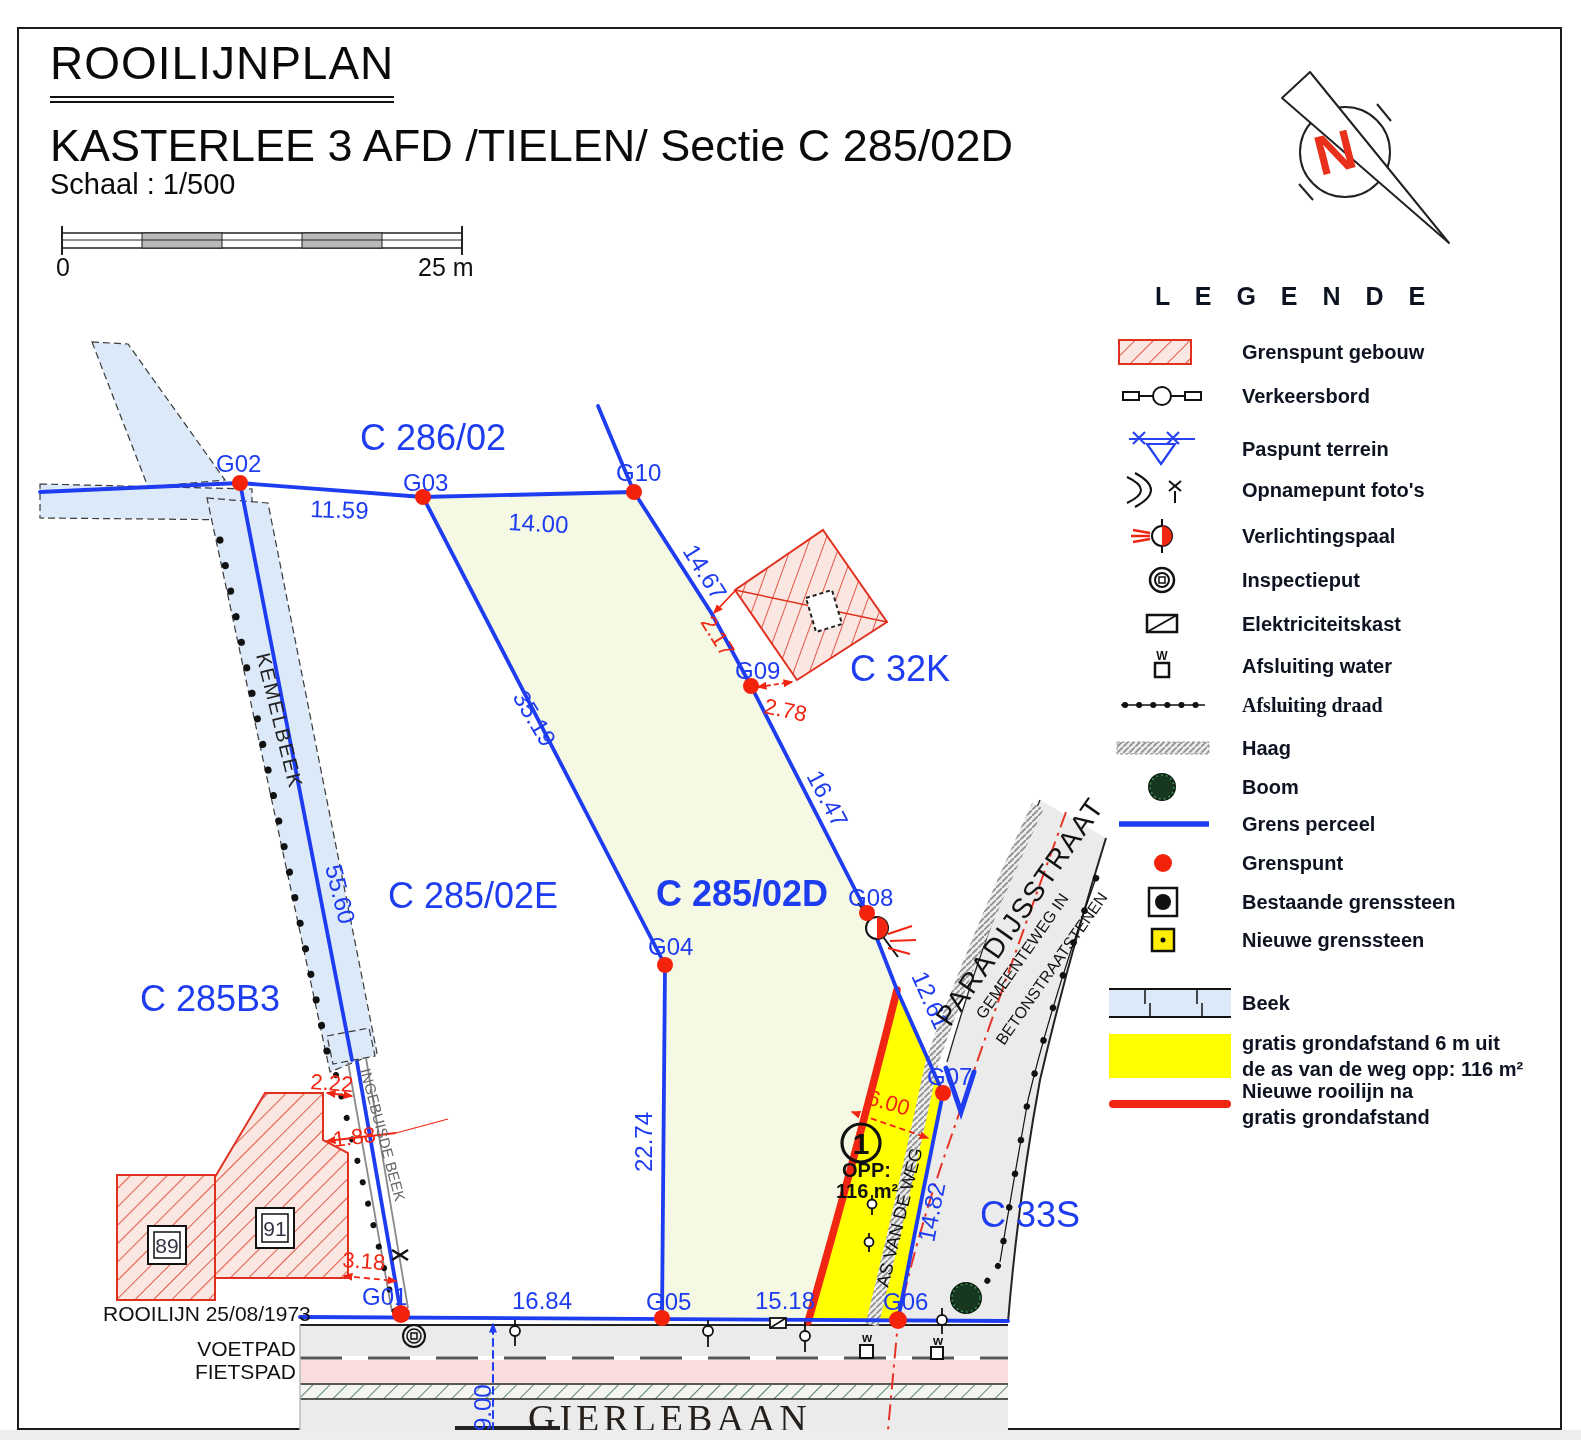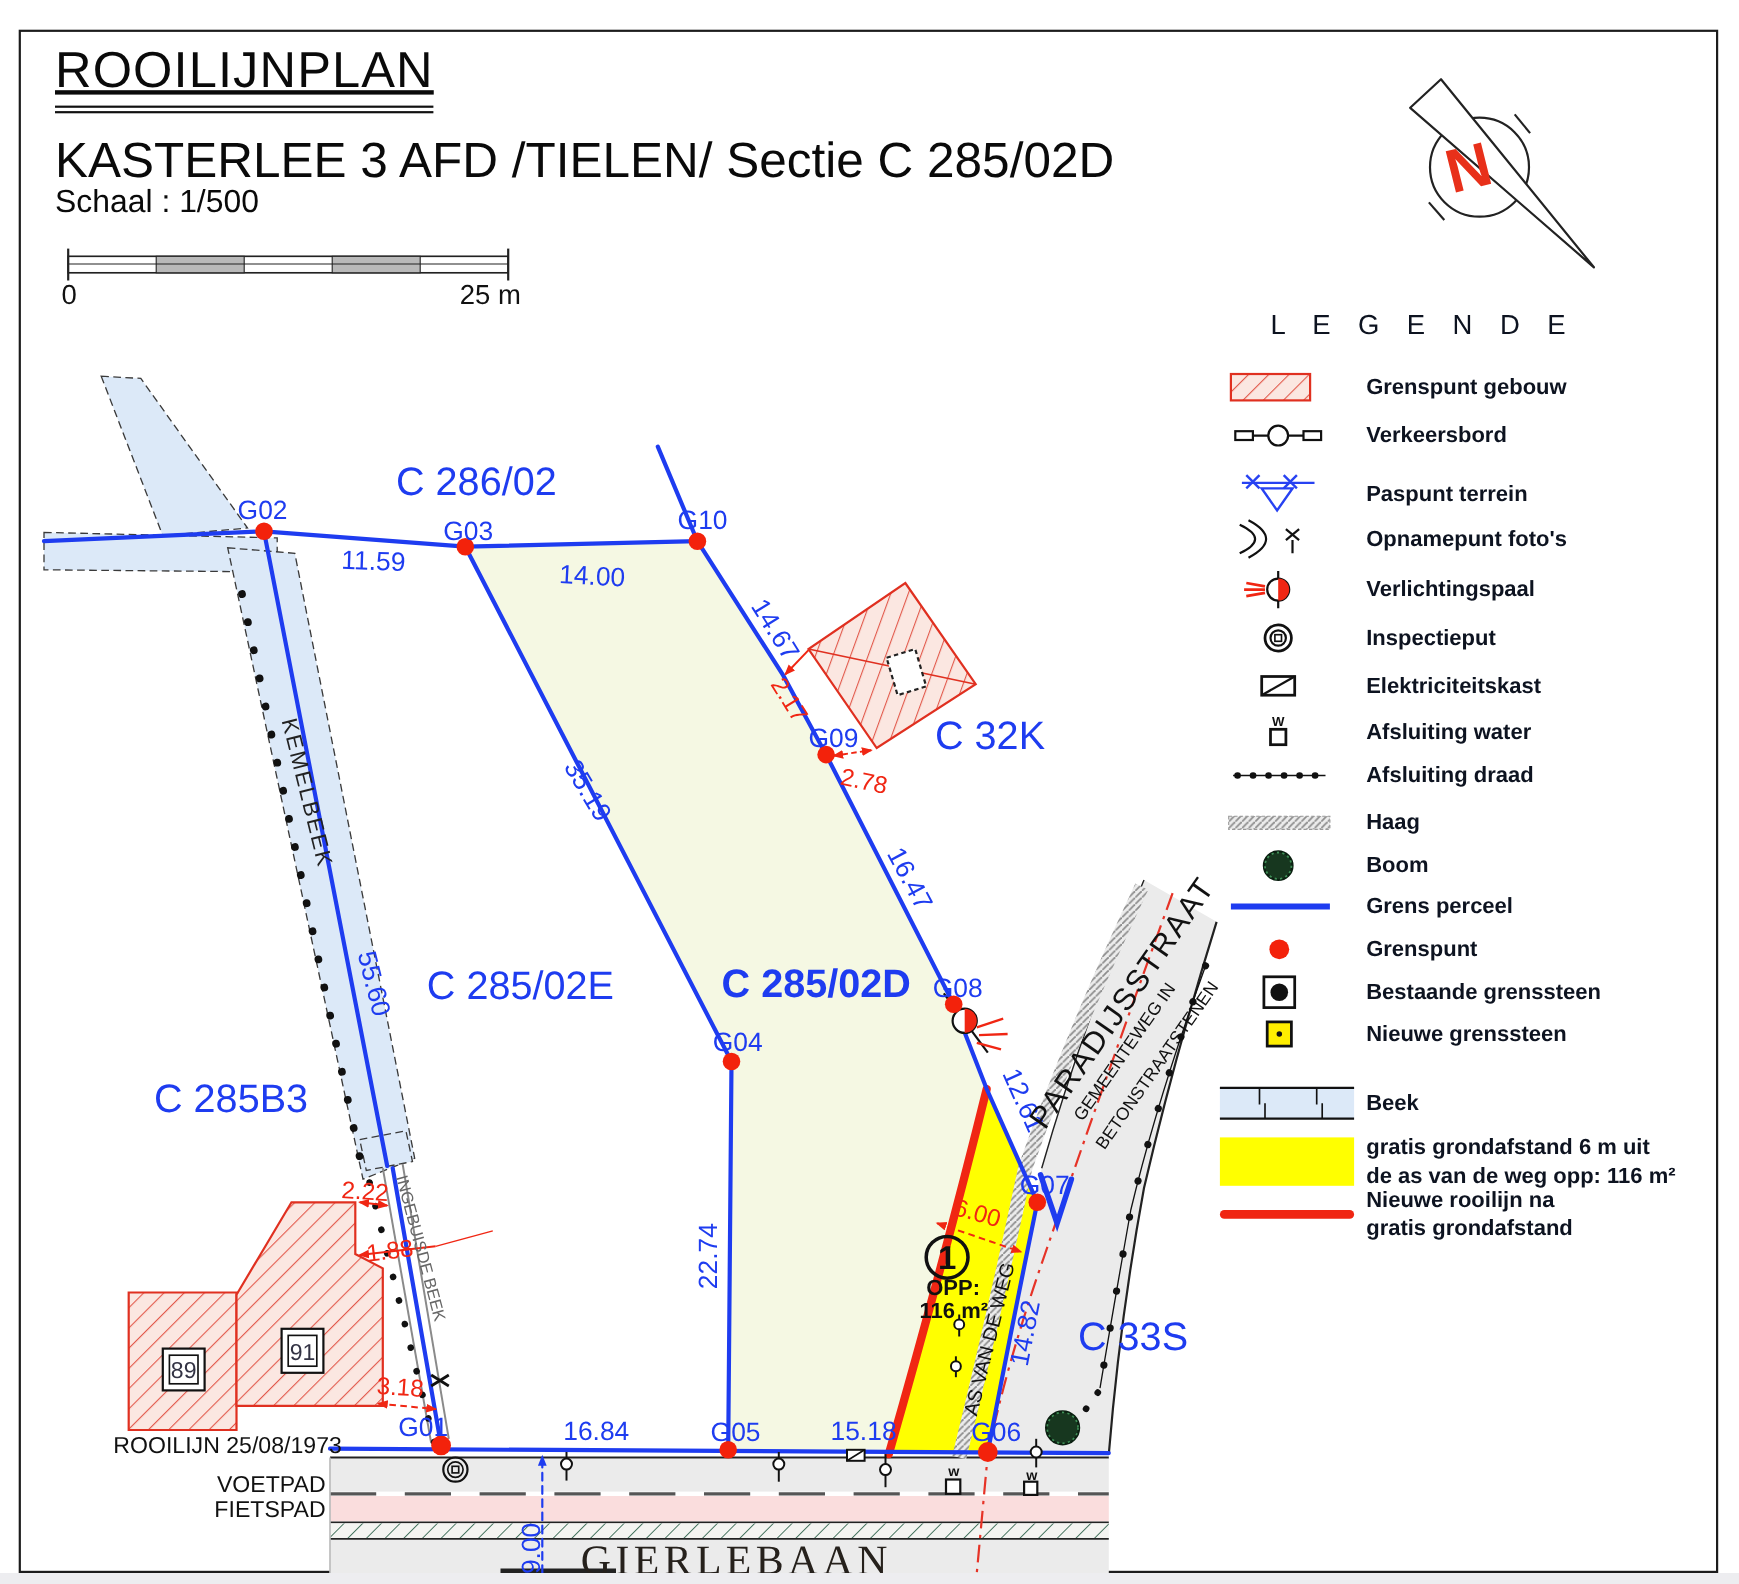--- a/index.html
+++ b/index.html
@@ -11,7 +11,7 @@
   svg.map{position:absolute;left:0;top:0;}
   .hdr{position:absolute;left:50px;z-index:5;}
   .hdr-title{top:36px;font-size:46px;letter-spacing:1px;color:#0a0a0a;
-             border-bottom:7px double #111;padding-bottom:6px;width:fit-content;text-decoration:underline;}
+             border-bottom:7px double #111;padding-bottom:6px;width:fit-content;}
   .hdr-sub{top:120px;font-size:45px;color:#0a0a0a;}
   .hdr-scale{top:168px;font-size:29px;color:#0a0a0a;}
   .legend-title{position:absolute;left:1155px;top:282px;font-size:25px;font-weight:normal;

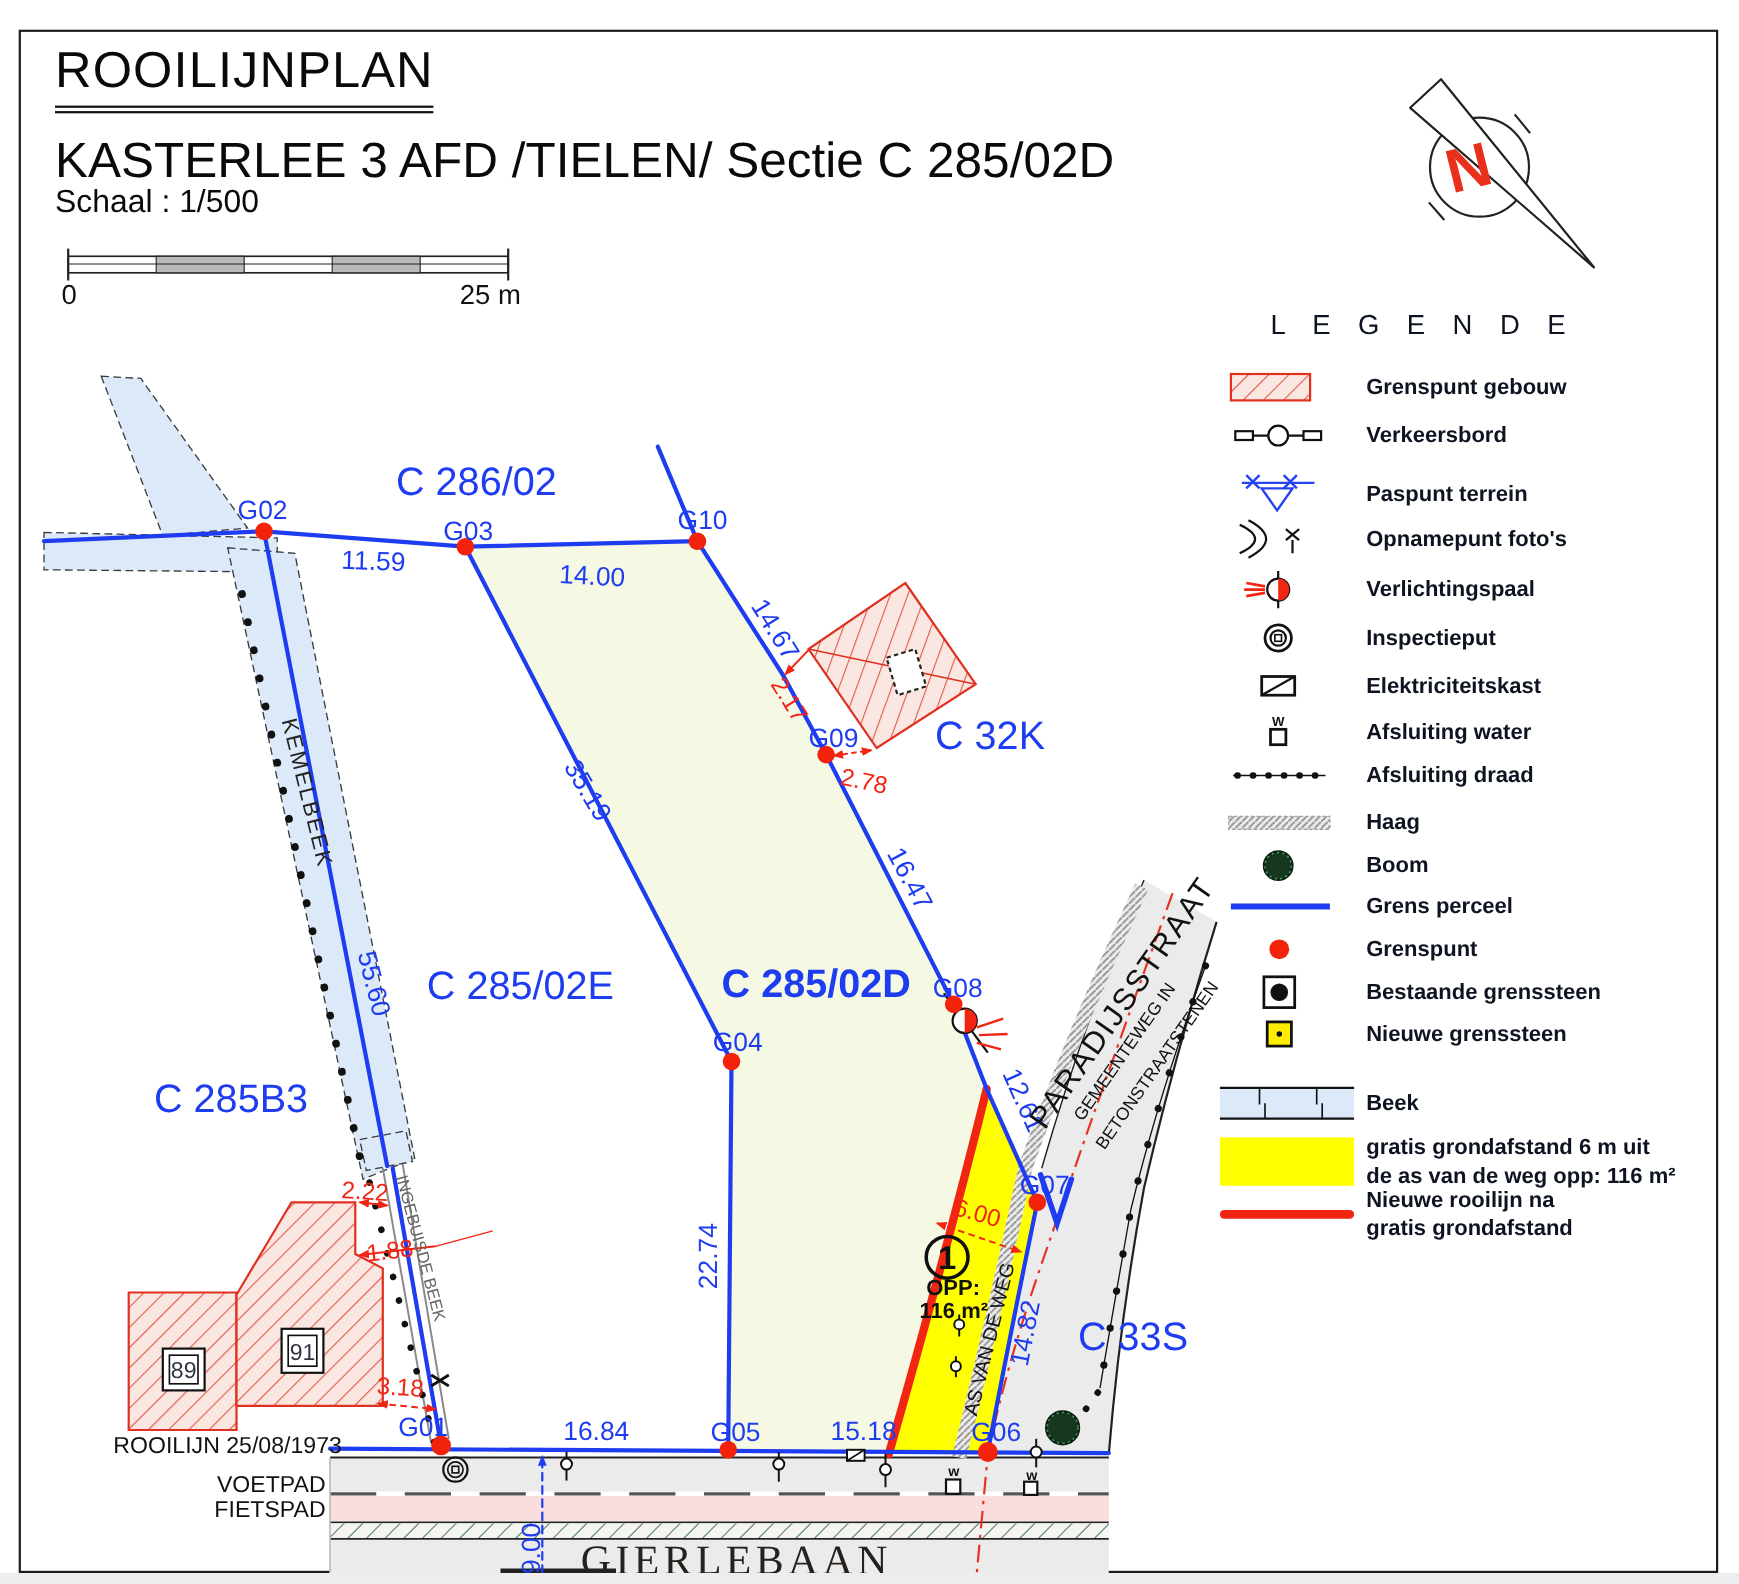--- a/index.html
+++ b/index.html
@@ -14,7 +14,7 @@
              border-bottom:7px double #111;padding-bottom:6px;width:fit-content;}
   .hdr-sub{top:120px;font-size:45px;color:#0a0a0a;}
   .hdr-scale{top:168px;font-size:29px;color:#0a0a0a;}
-  .legend-title{position:absolute;left:1155px;top:282px;font-size:25px;font-weight:normal;
+  .legend-title{position:absolute;left:1155px;top:282px;font-size:25px;font-weight:bold;
                 letter-spacing:9px;color:#0d1320;}
   .lrow{position:absolute;left:1104px;width:460px;display:flex;align-items:center;}
   .lrow .sym{width:132px;flex:0 0 132px;display:flex;justify-content:center;}

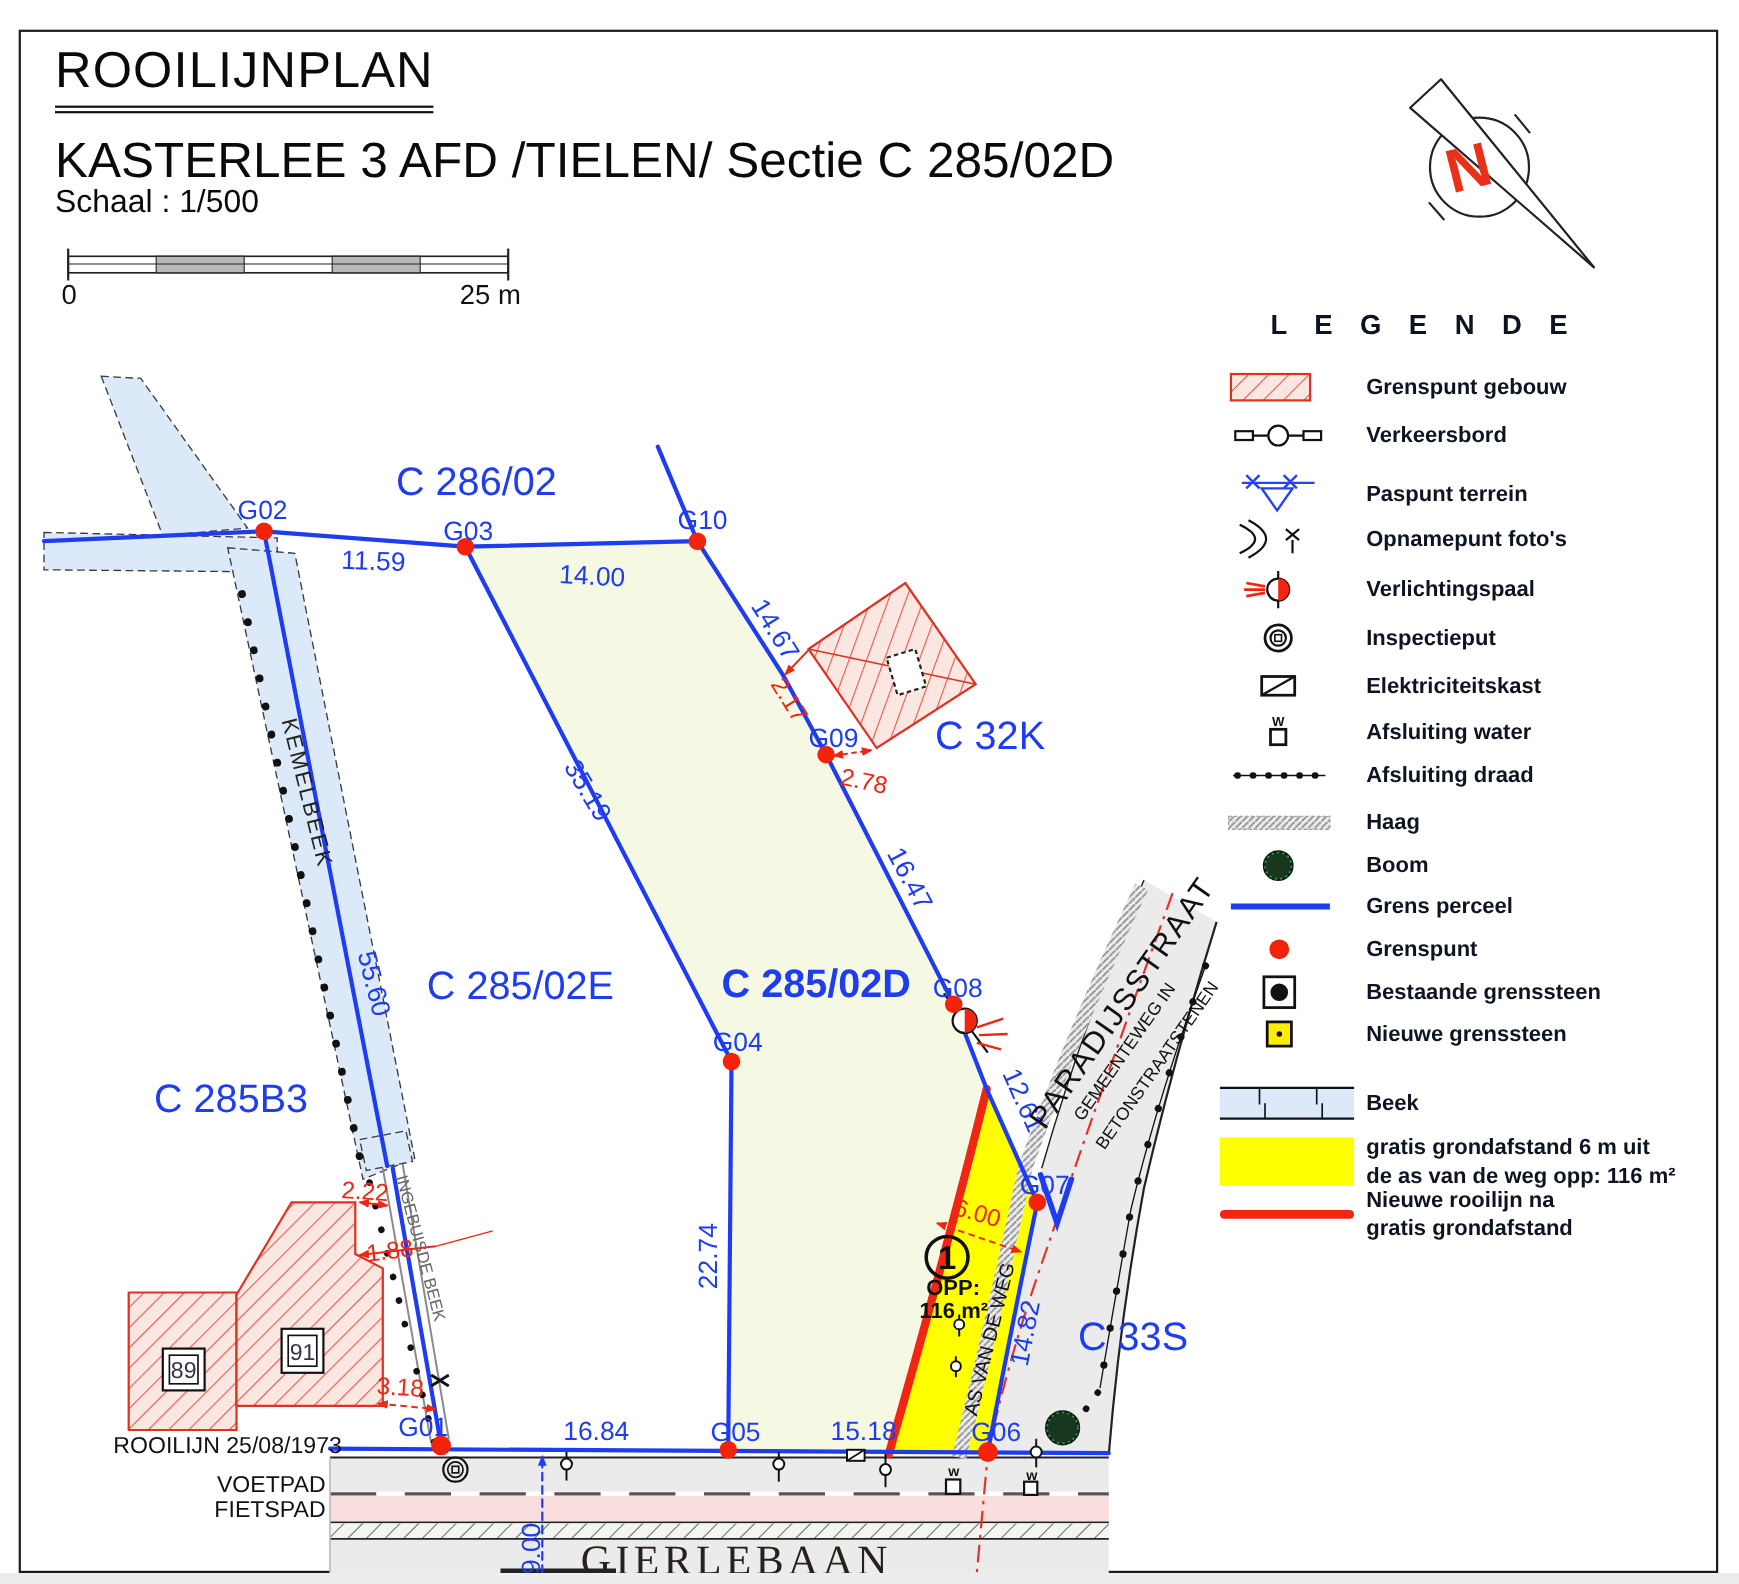--- a/index.html
+++ b/index.html
@@ -392,7 +392,7 @@
   </span>
   <span class="lab">Afsluiting water</span>
 </div>
-<div class="lrow" style="top:686px;">
+<div class="lrow" style="top:686px;font-family:Liberation Serif, serif;">
   <span class="sym">
     <svg width="130" height="38">
         <line x1="16" y1="19" x2="100" y2="19" stroke="#111" stroke-width="1.5"></line>

